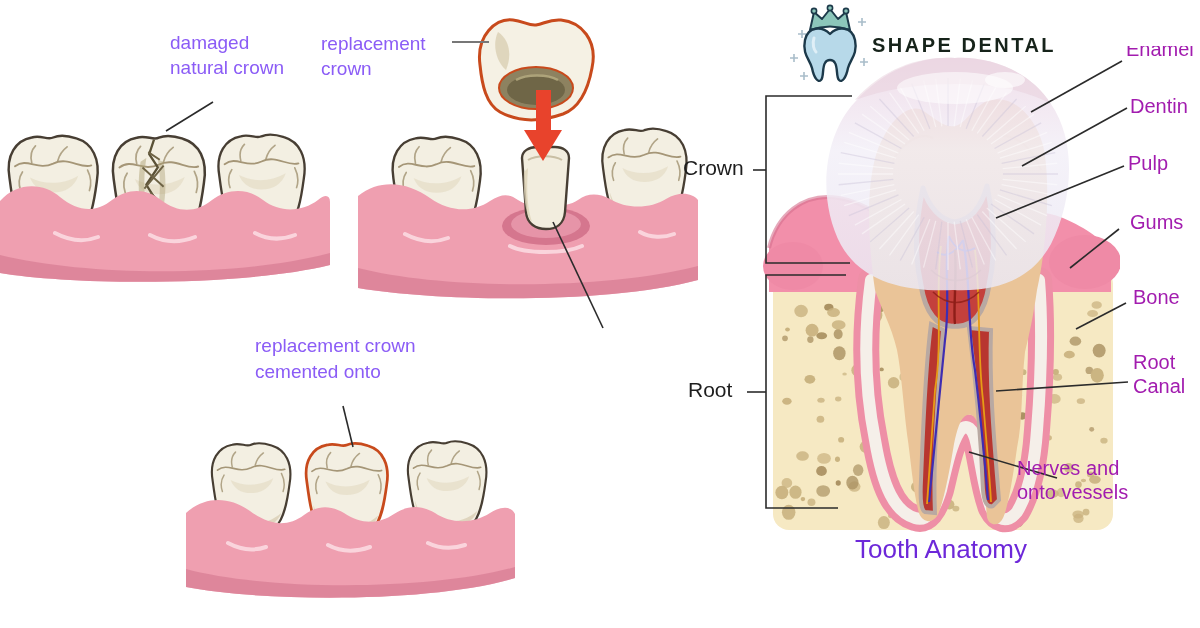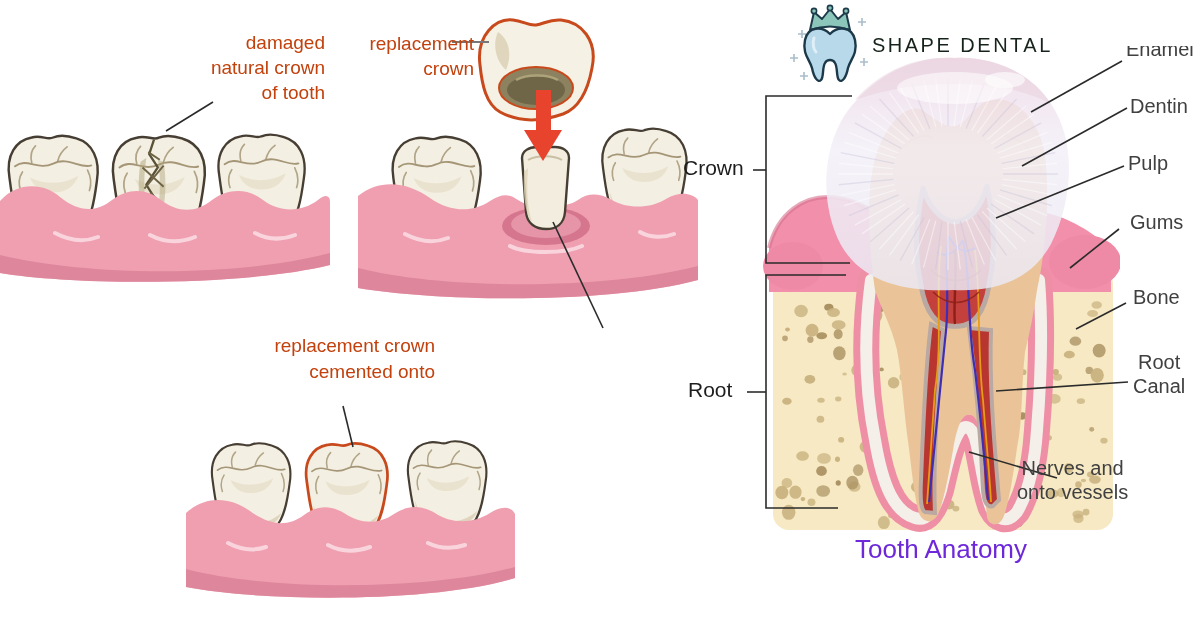--- a/index.html
+++ b/index.html
@@ -6,7 +6,7 @@
   #canvas{position:relative;width:1200px;height:628px;background:#ffffff;overflow:hidden;
           font-family:"Liberation Sans", sans-serif;color:#333;}
   .abs{position:absolute;}
-  .lbl{position:absolute;color:#c2410c;font-size:19px;line-height:25px;text-align:right;}
+  .lbl{position:absolute;color:#8b5cf6;font-size:19px;line-height:25px;text-align:left;}
   .rlbl{position:absolute;color:#404040;font-size:20px;line-height:24px;text-align:center;white-space:nowrap;}
   .blbl{position:absolute;color:#1d1d1d;font-size:21px;white-space:nowrap;}
   .caption{position:absolute;color:#6d28d9;font-size:26px;white-space:nowrap;}

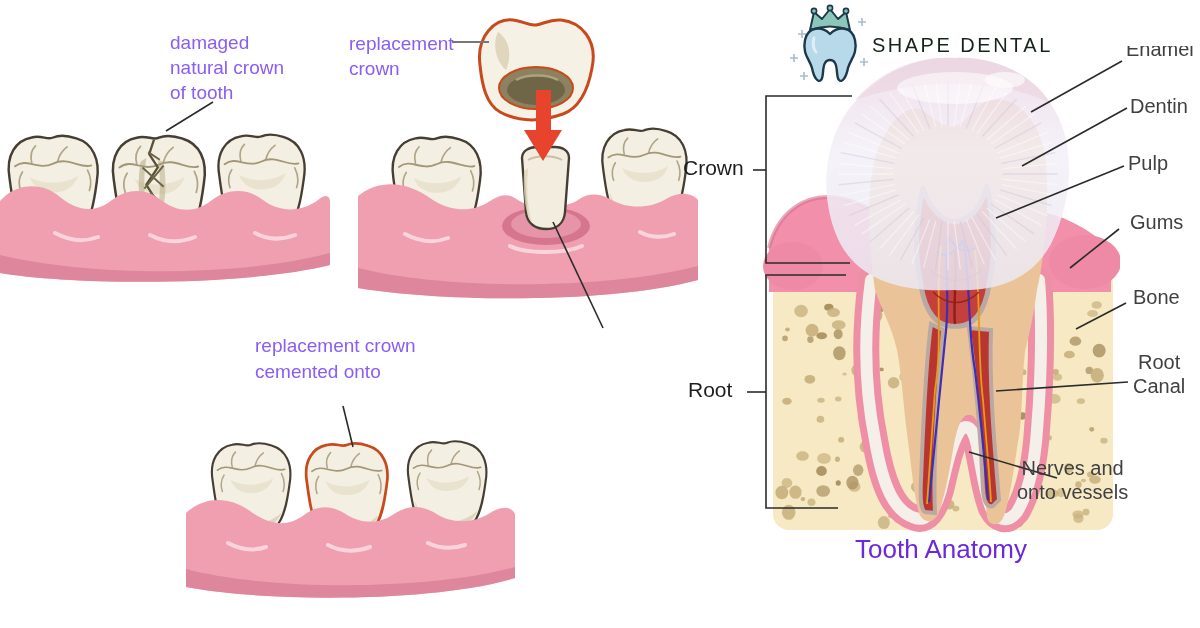--- a/index.html
+++ b/index.html
@@ -343,7 +343,7 @@
     <div>of tooth</div>
   </div>
 
-  <div class="lbl" style="left:349px;top:31px;width:125px">
+  <div class="lbl" style="left:321px;top:31px;width:125px">
     <div>replacement</div>
     <div>crown</div>
   </div>

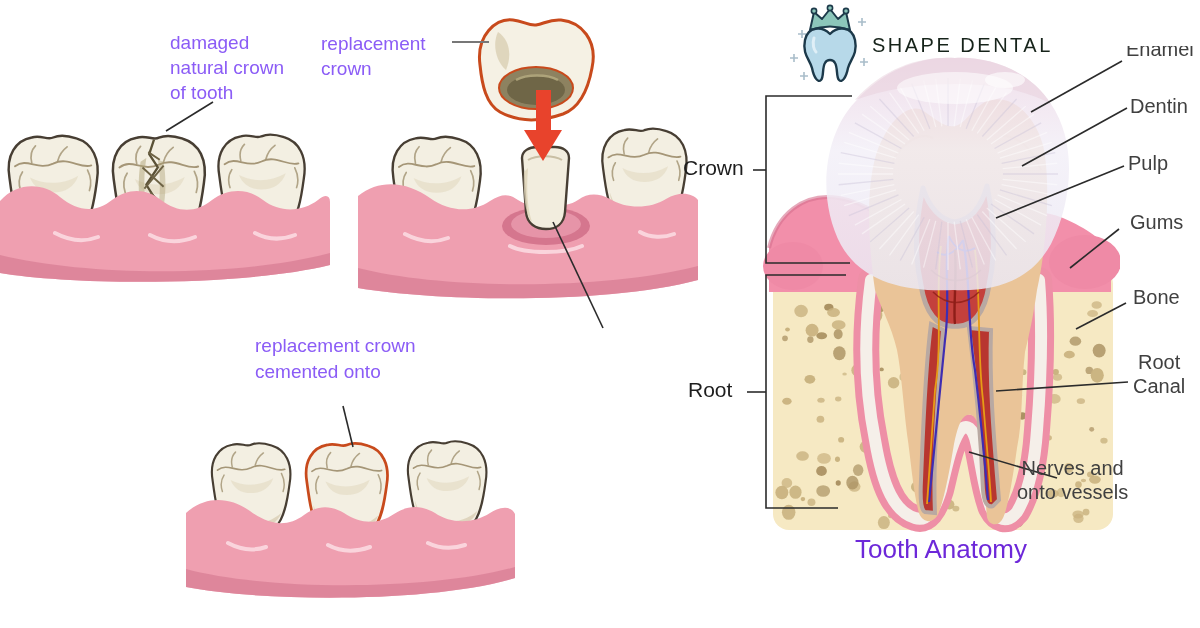--- a/index.html
+++ b/index.html
@@ -10,7 +10,7 @@
   .rlbl{position:absolute;color:#404040;font-size:20px;line-height:24px;text-align:center;white-space:nowrap;}
   .blbl{position:absolute;color:#1d1d1d;font-size:21px;white-space:nowrap;}
   .caption{position:absolute;color:#6d28d9;font-size:26px;white-space:nowrap;}
-  .brand{position:absolute;left:872px;top:34px;font-size:20px;font-weight:normal;
+  .brand{position:absolute;left:872px;top:34px;font-size:20px;font-weight:bold;
          letter-spacing:2.5px;color:#16231a;white-space:nowrap;}
   .clip-top{height:17px;overflow:hidden;}
   .clip-top span{display:block;margin-top:-9px;}

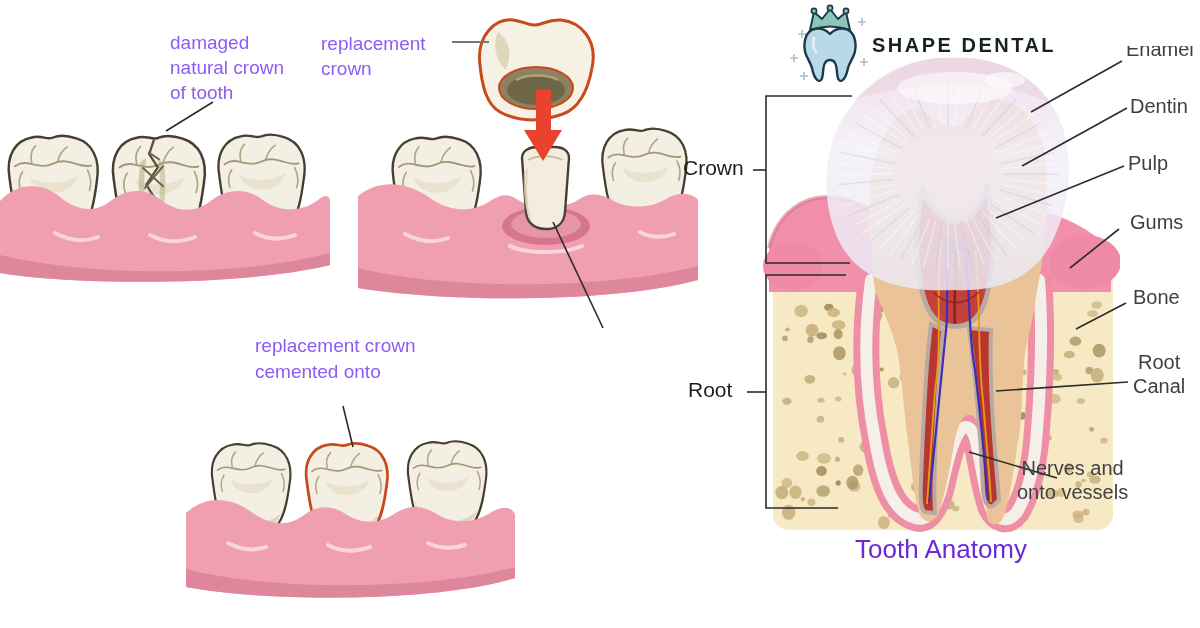--- a/index.html
+++ b/index.html
@@ -7,7 +7,7 @@
           font-family:"Liberation Sans", sans-serif;color:#333;}
   .abs{position:absolute;}
   .lbl{position:absolute;color:#8b5cf6;font-size:19px;line-height:25px;text-align:left;}
-  .rlbl{position:absolute;color:#404040;font-size:20px;line-height:24px;text-align:center;white-space:nowrap;}
+  .rlbl{position:absolute;color:#a21caf;font-size:20px;line-height:24px;text-align:left;white-space:nowrap;}
   .blbl{position:absolute;color:#1d1d1d;font-size:21px;white-space:nowrap;}
   .caption{position:absolute;color:#6d28d9;font-size:26px;white-space:nowrap;}
   .brand{position:absolute;left:872px;top:34px;font-size:20px;font-weight:bold;

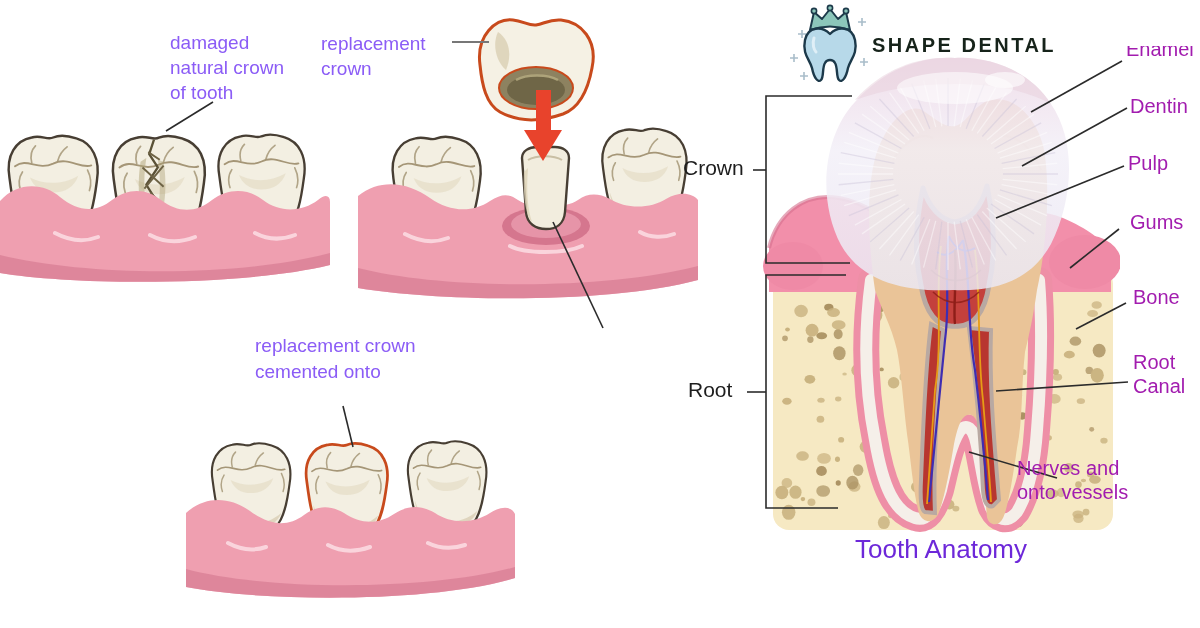--- a/index.html
+++ b/index.html
@@ -340,7 +340,6 @@
   <div class="lbl" style="left:170px;top:30px;width:155px">
     <div>damaged</div>
     <div>natural crown</div>
-    <div>of tooth</div>
   </div>
 
   <div class="lbl" style="left:321px;top:31px;width:125px">

